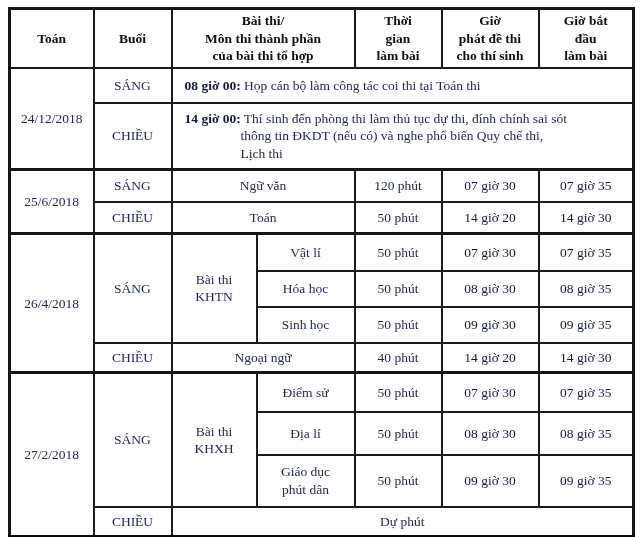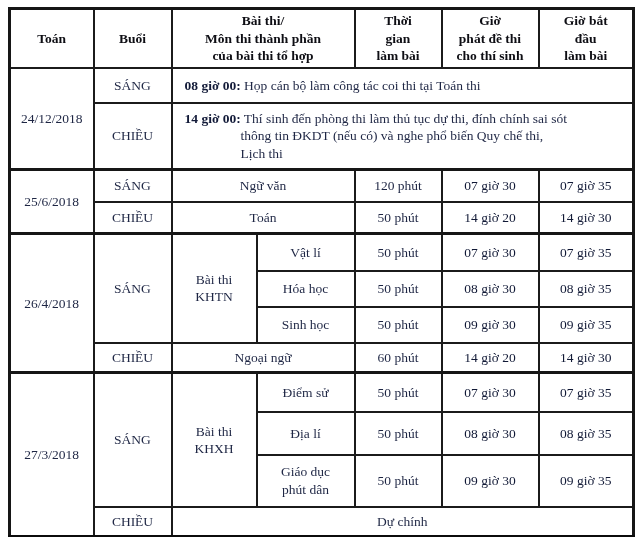--- a/index.html
+++ b/index.html
@@ -152,7 +152,7 @@
     <tr style="height:30px">
       <td>CHIỀU</td>
       <td colspan="2">Ngoại ngữ</td>
-      <td>60 phút</td>
+      <td>40 phút</td>
       <td class="time">14 giờ 20</td>
       <td class="time">14 giờ 30</td>
     </tr>

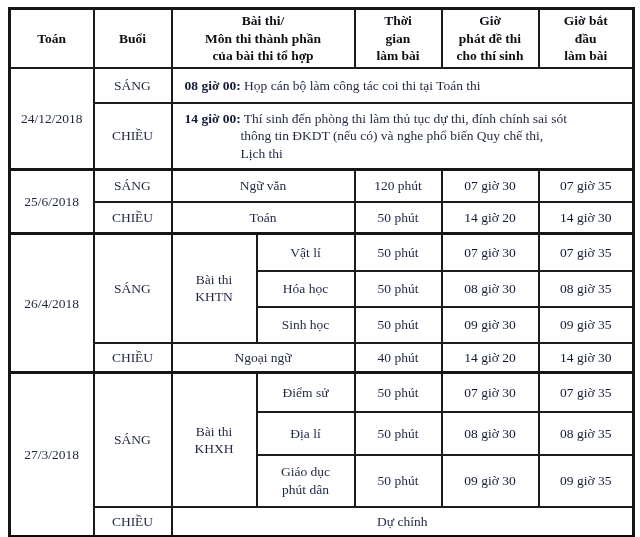--- a/index.html
+++ b/index.html
@@ -158,7 +158,7 @@
     </tr>
 
     <tr style="height:39px" class="group-sep">
-      <td rowspan="4">27/3/2018</td>
+      <td rowspan="4">27/2/2018</td>
       <td rowspan="3">SÁNG</td>
       <td rowspan="3">Bài thi
 KHXH</td>

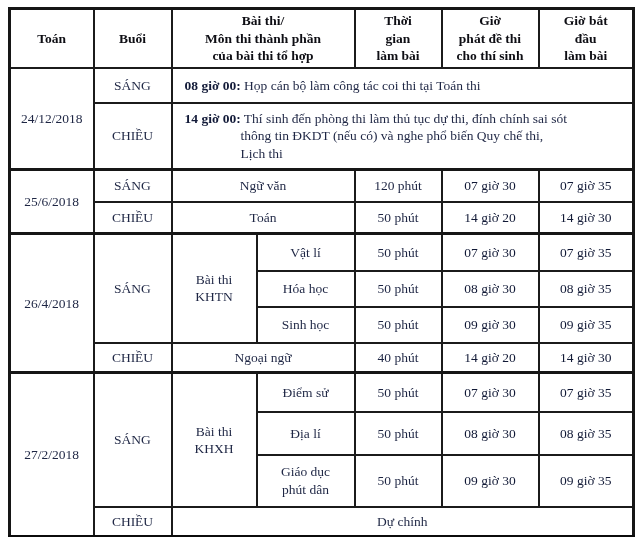--- a/index.html
+++ b/index.html
@@ -182,7 +182,7 @@
     </tr>
     <tr style="height:31px">
       <td>CHIỀU</td>
-      <td colspan="5">Dự chính</td>
+      <td colspan="5">Dự phút</td>
     </tr>
   </tbody>
     </table>

